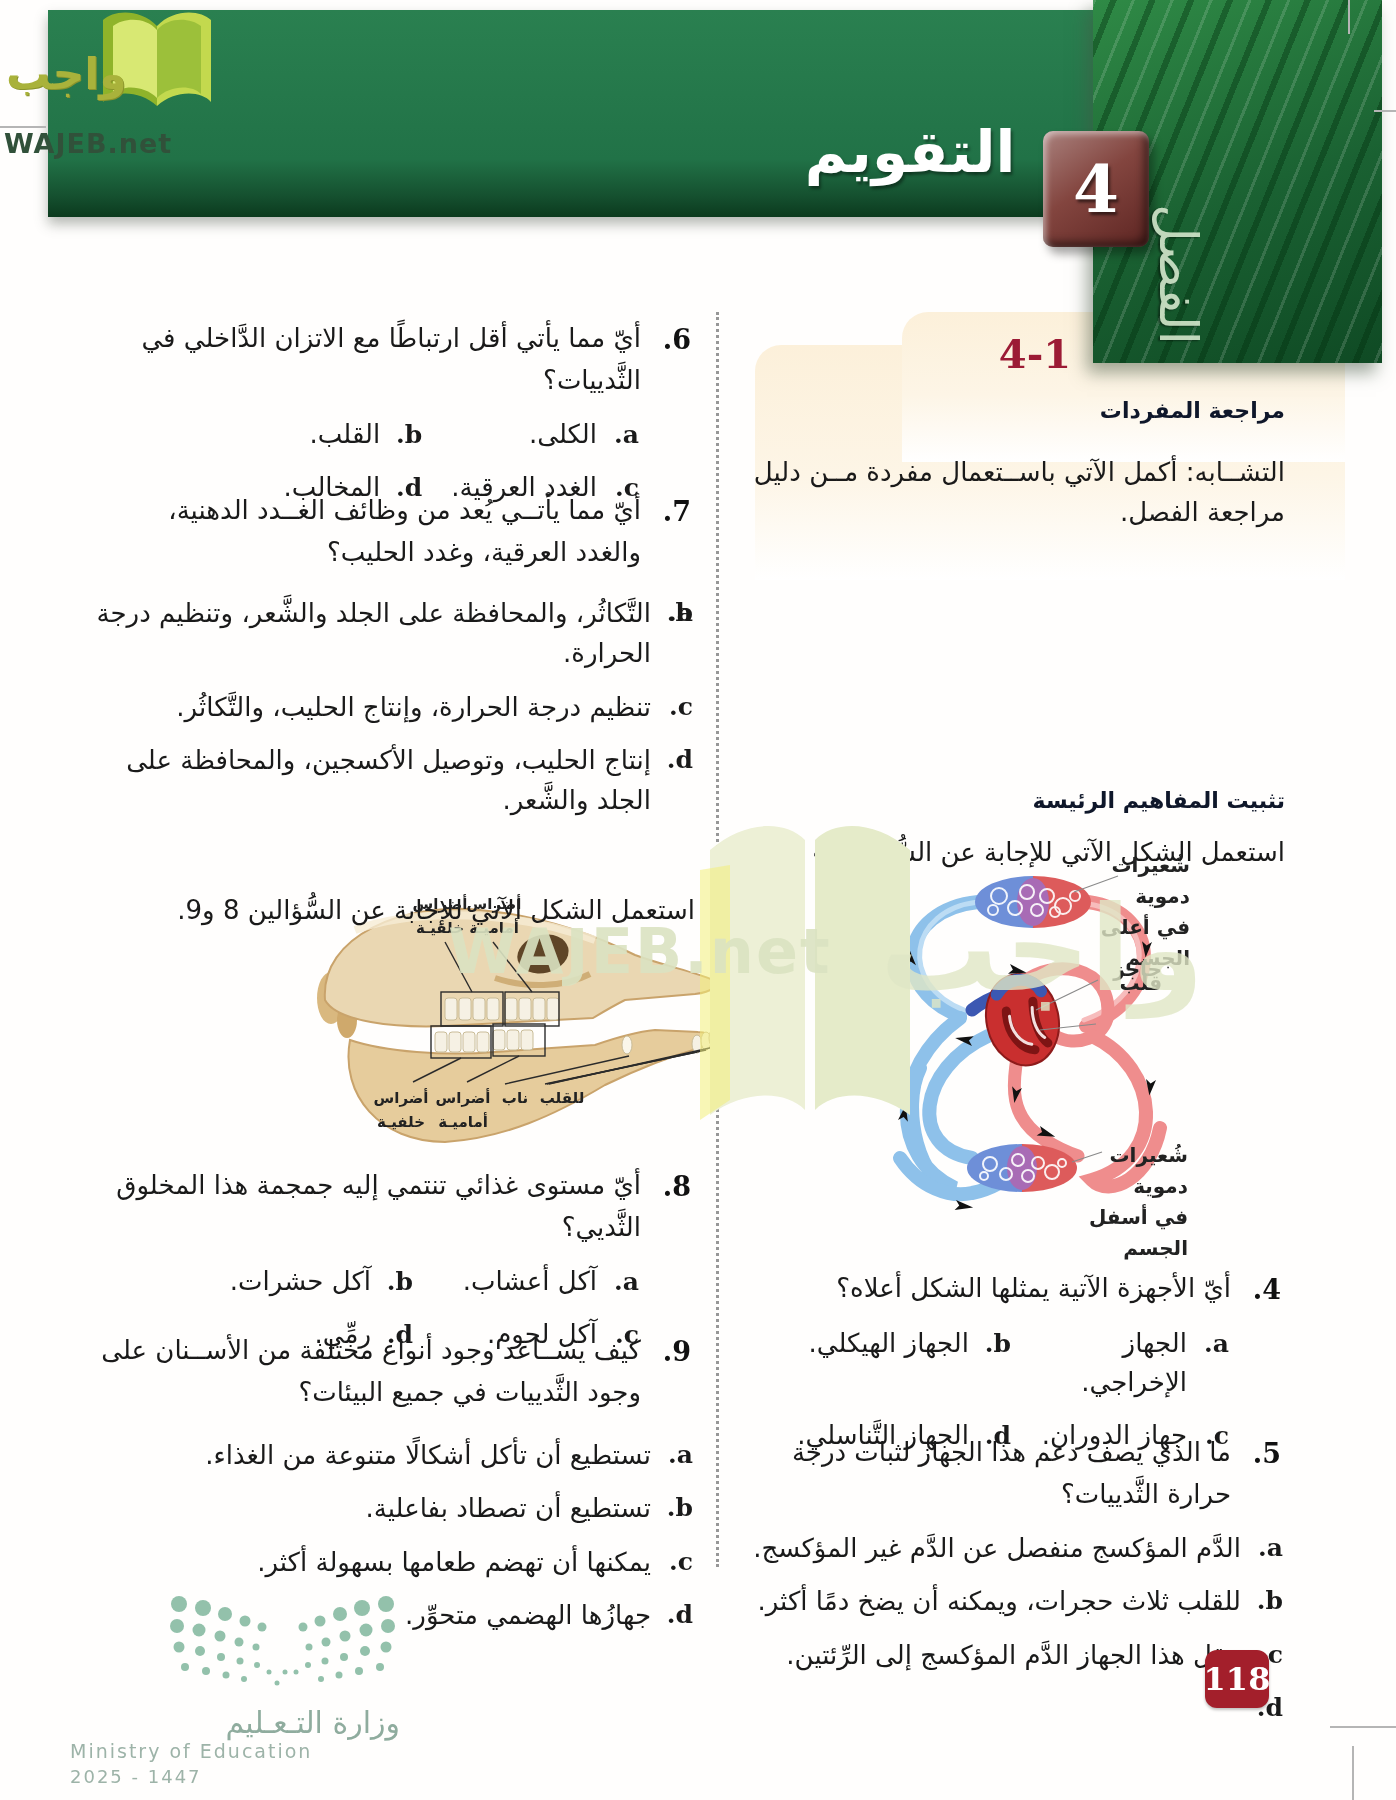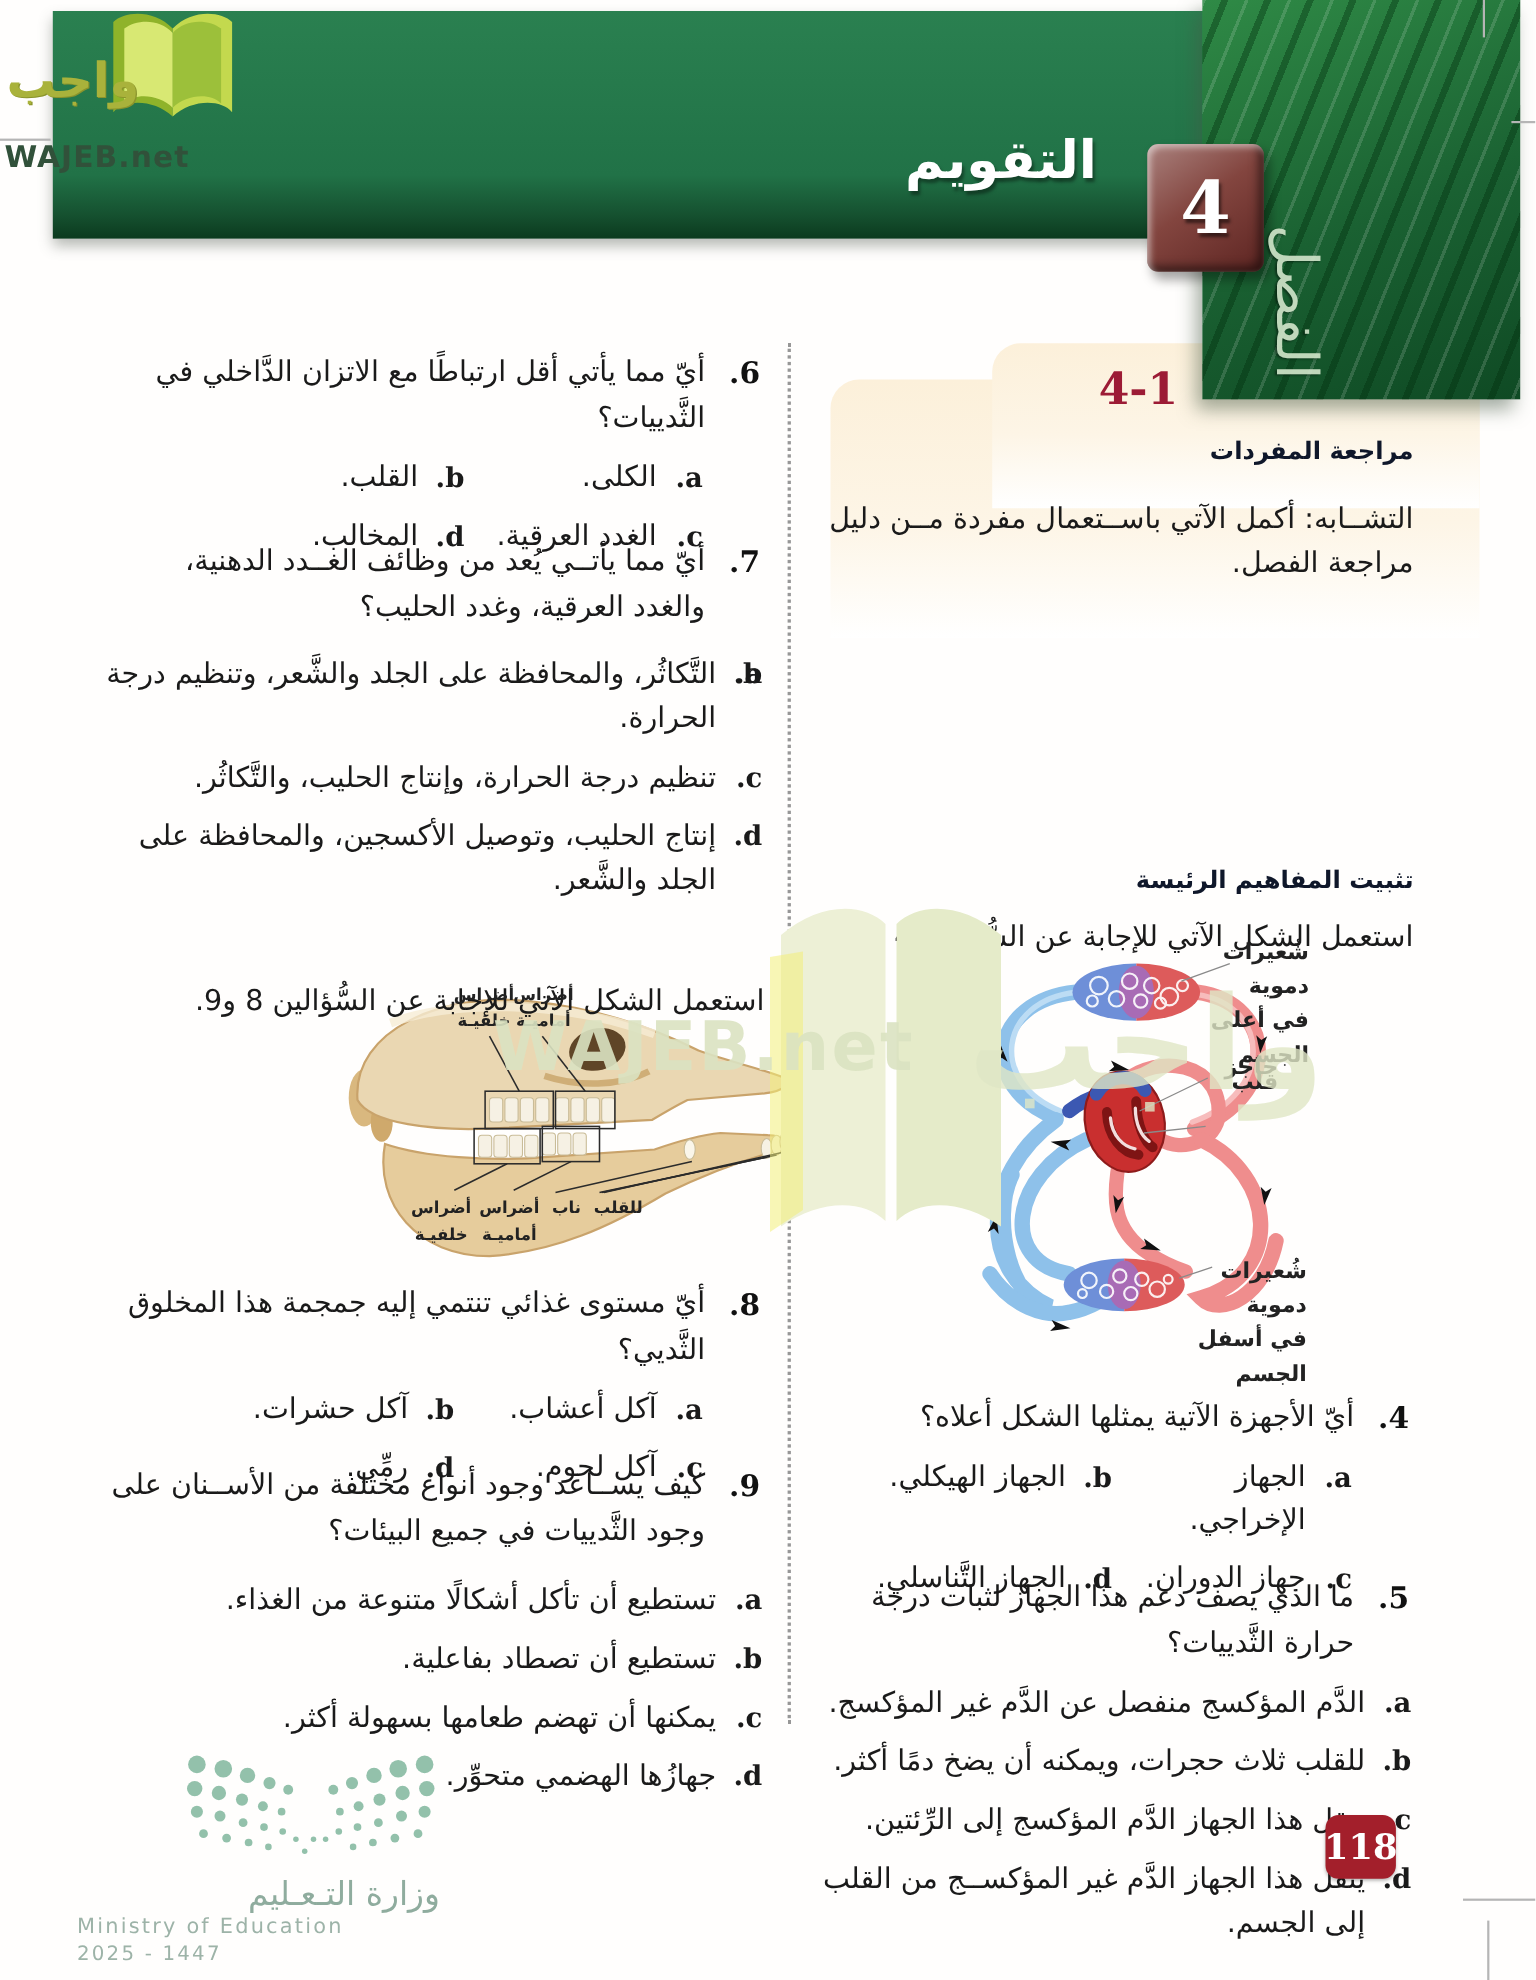--- a/index.html
+++ b/index.html
@@ -12,7 +12,7 @@
         background:linear-gradient(180deg,#2a8050 0%,#217247 72%,#15502f 90%,#0b3a1e 100%);
         box-shadow:0 7px 12px rgba(90,100,90,.45);}
   #band-title{left:770px;top:118px;width:280px;text-align:center;color:#ffffff;
-        font-size:48px;font-weight:bold;direction:rtl;
+        font-size:58px;font-weight:bold;direction:rtl;
         text-shadow:2px 3px 3px rgba(0,0,0,.4);}
   #chapter-badge{left:1043px;top:131px;width:106px;height:116px;border-radius:10px;
         background:linear-gradient(145deg,#aa827e 0%,#83453f 45%,#5d2522 100%);

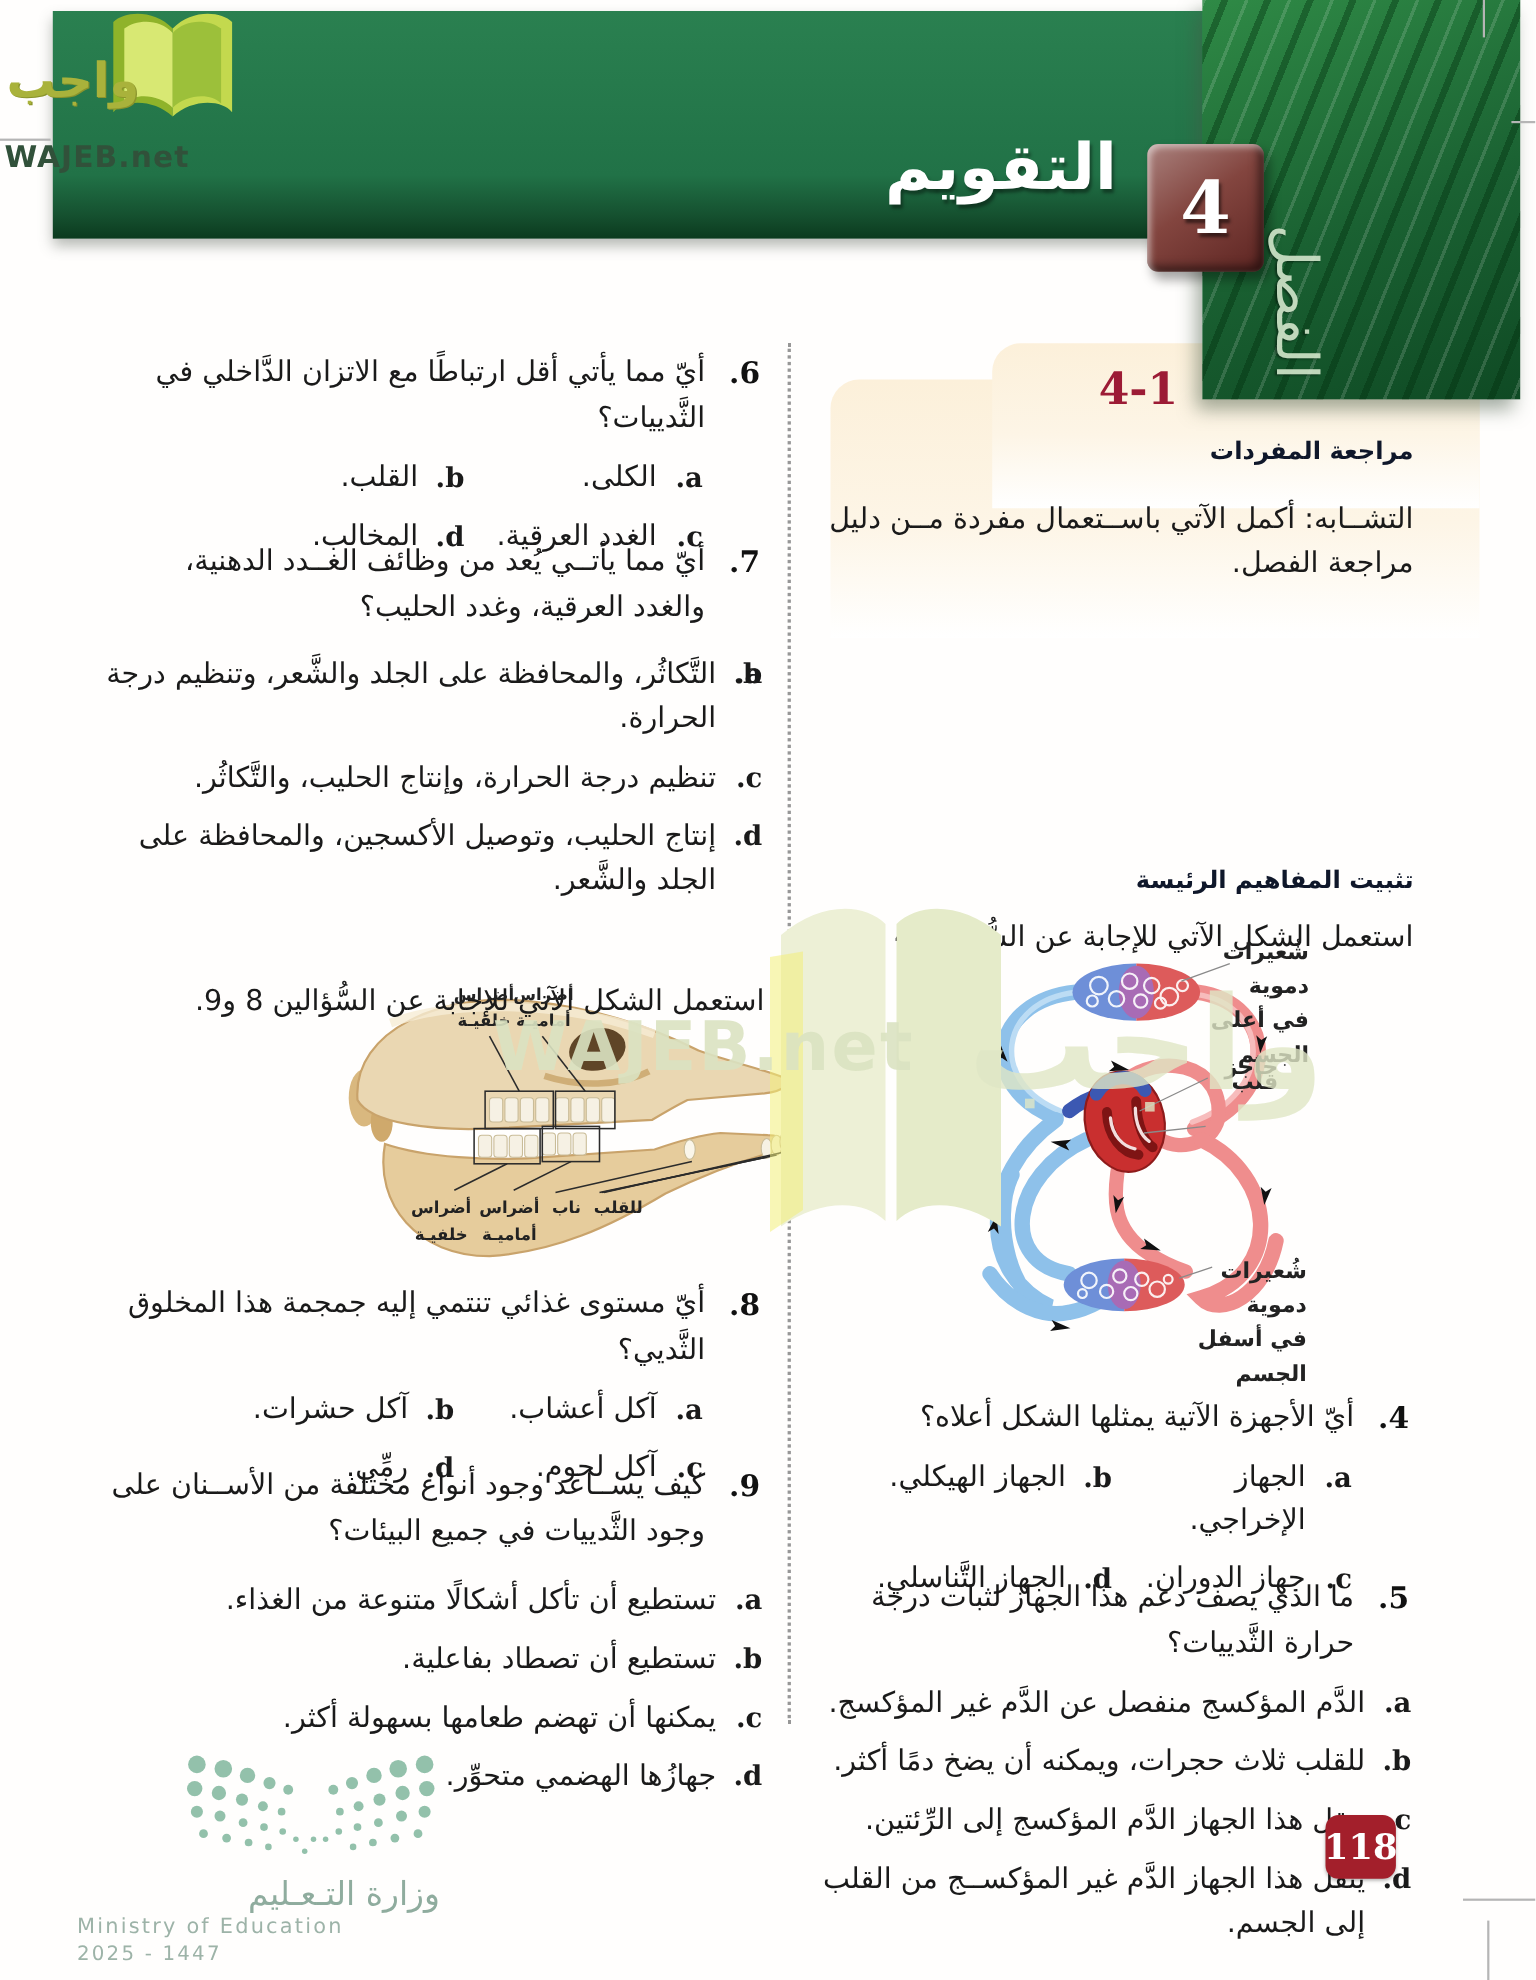--- a/index.html
+++ b/index.html
@@ -224,7 +224,7 @@
       <span>ينقل هذا الجهاز الدَّم المؤكسج إلى الرِّئتين.</span></div>
     <div class="optsingle">
       <span class="letter">d.</span>
-      <span>ينقل هذا الجهاز الدَّم غير المؤكســج من القلب إلى الجسم.</span></div>
+      </div>
   </div>
 
   <div class="abs qblock" style="left:95px;top:318px;width:600px;">

